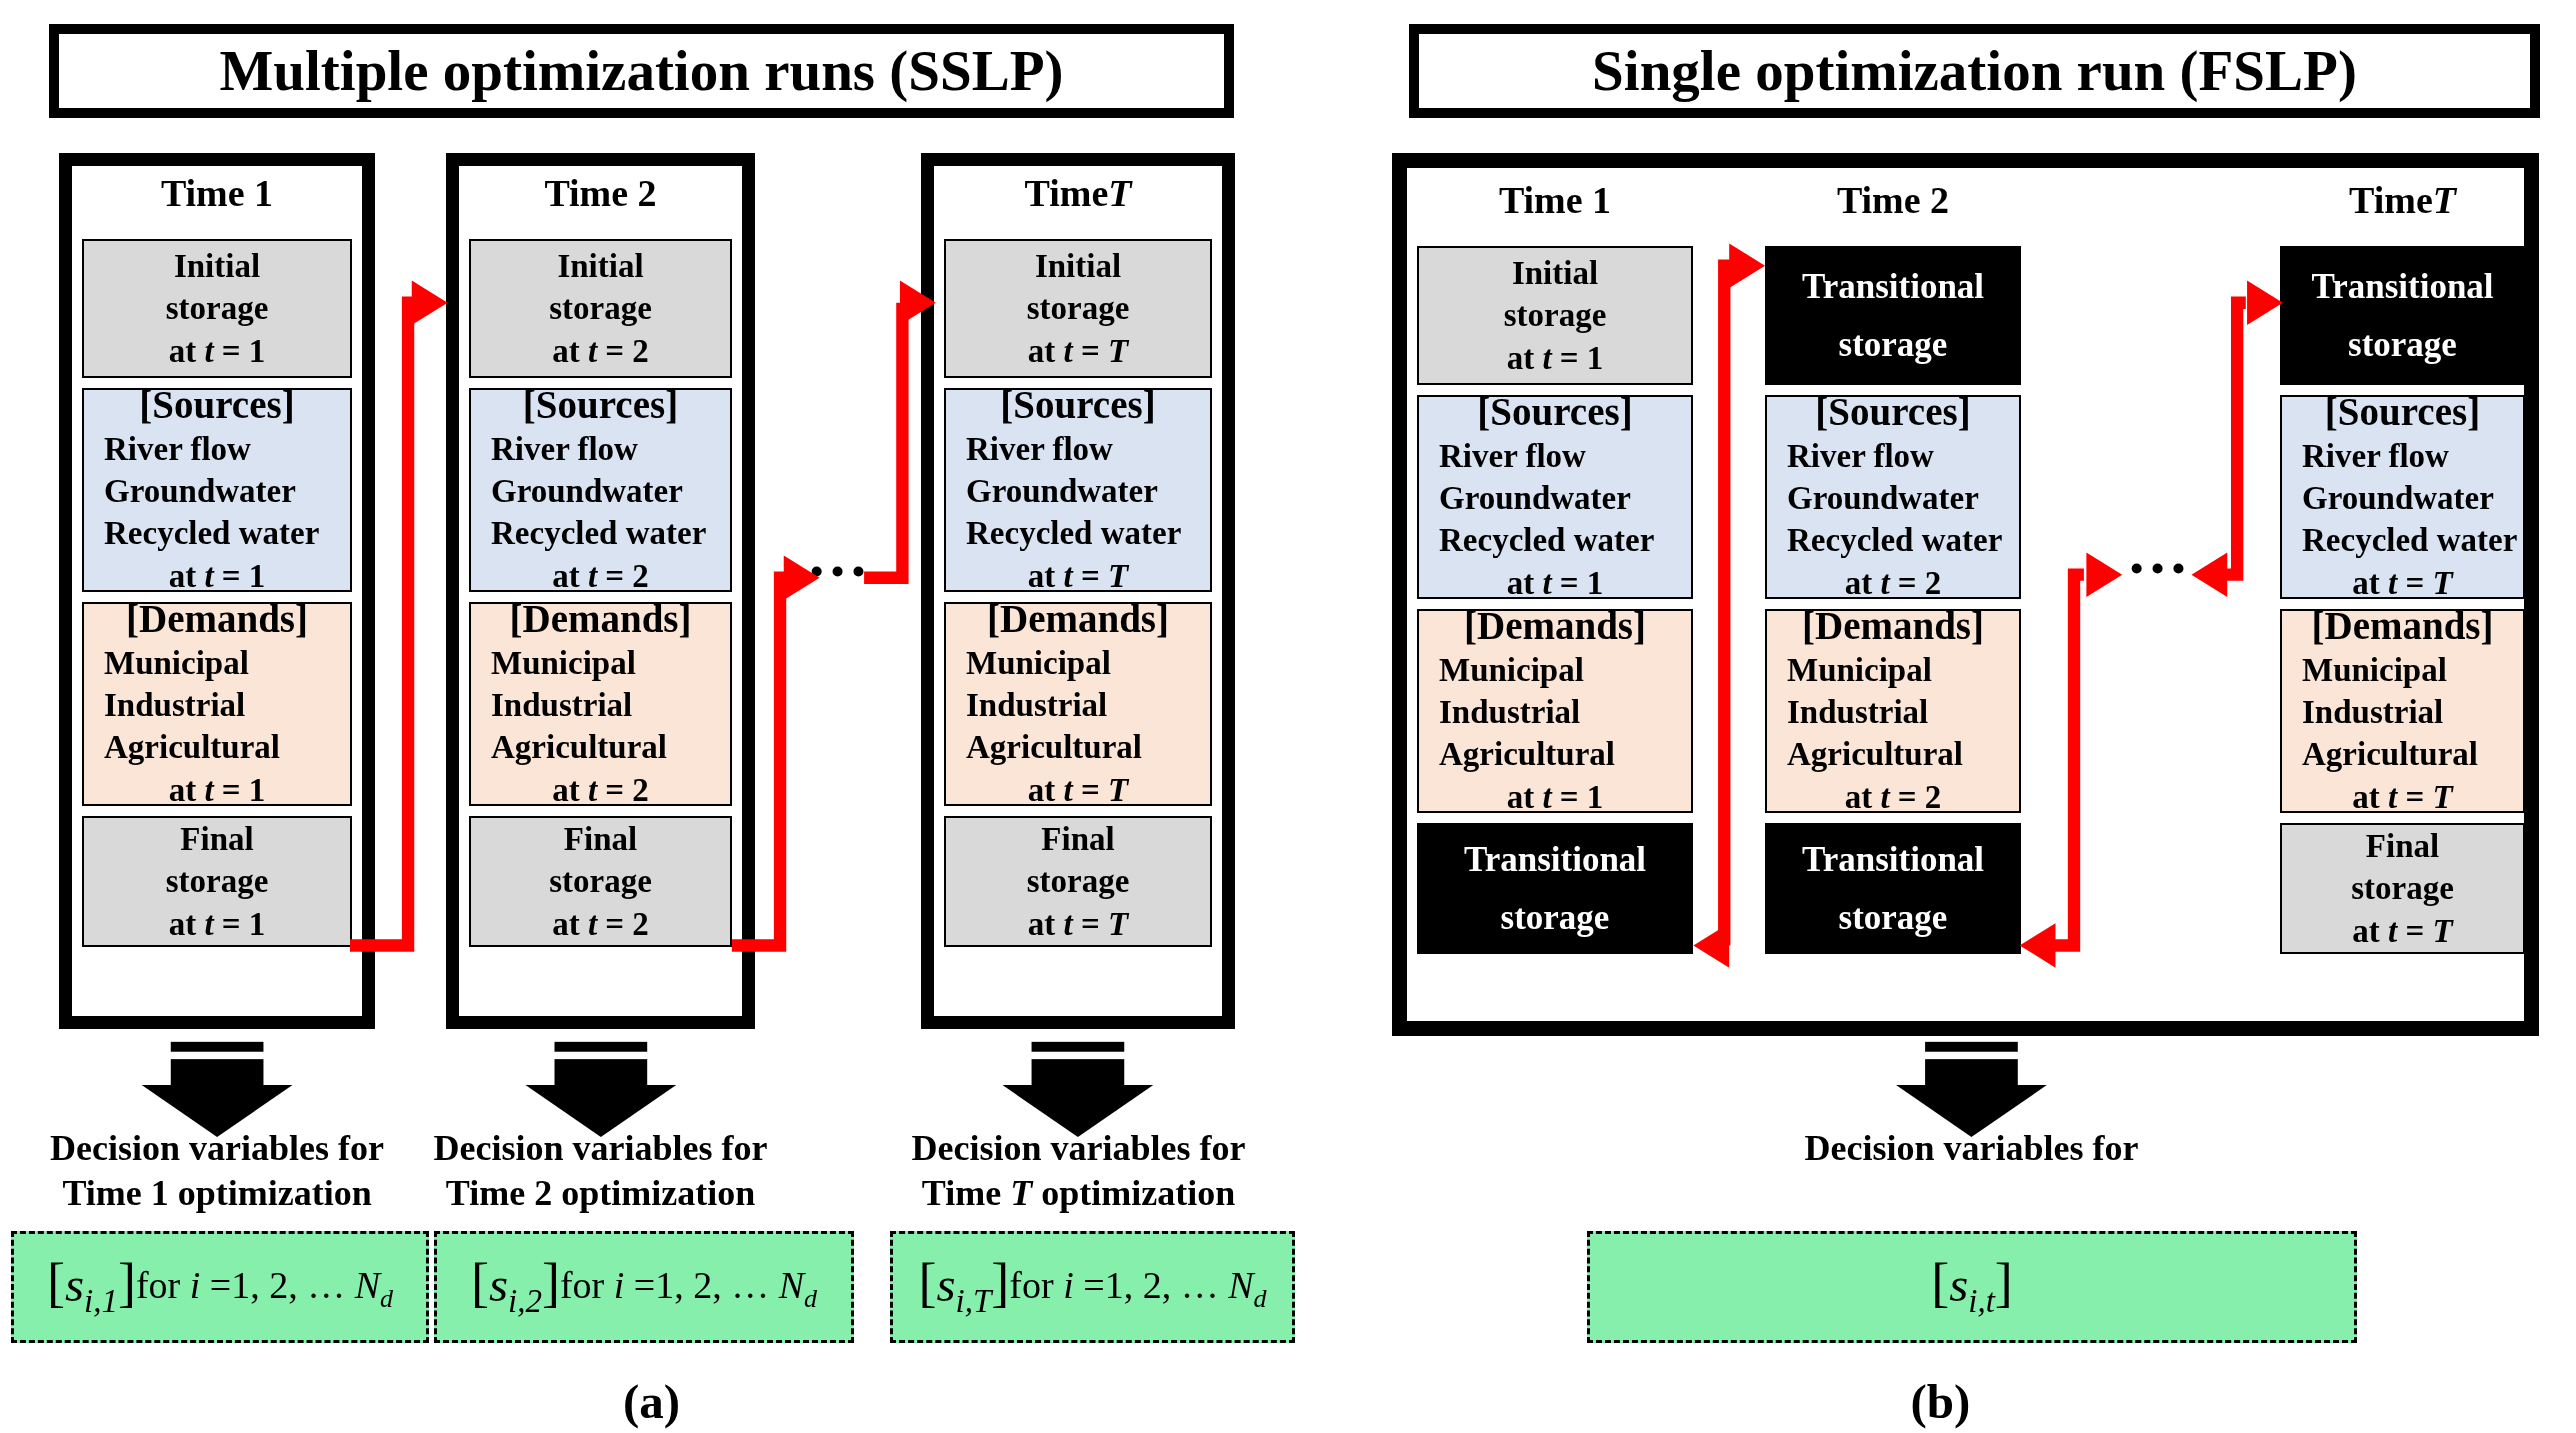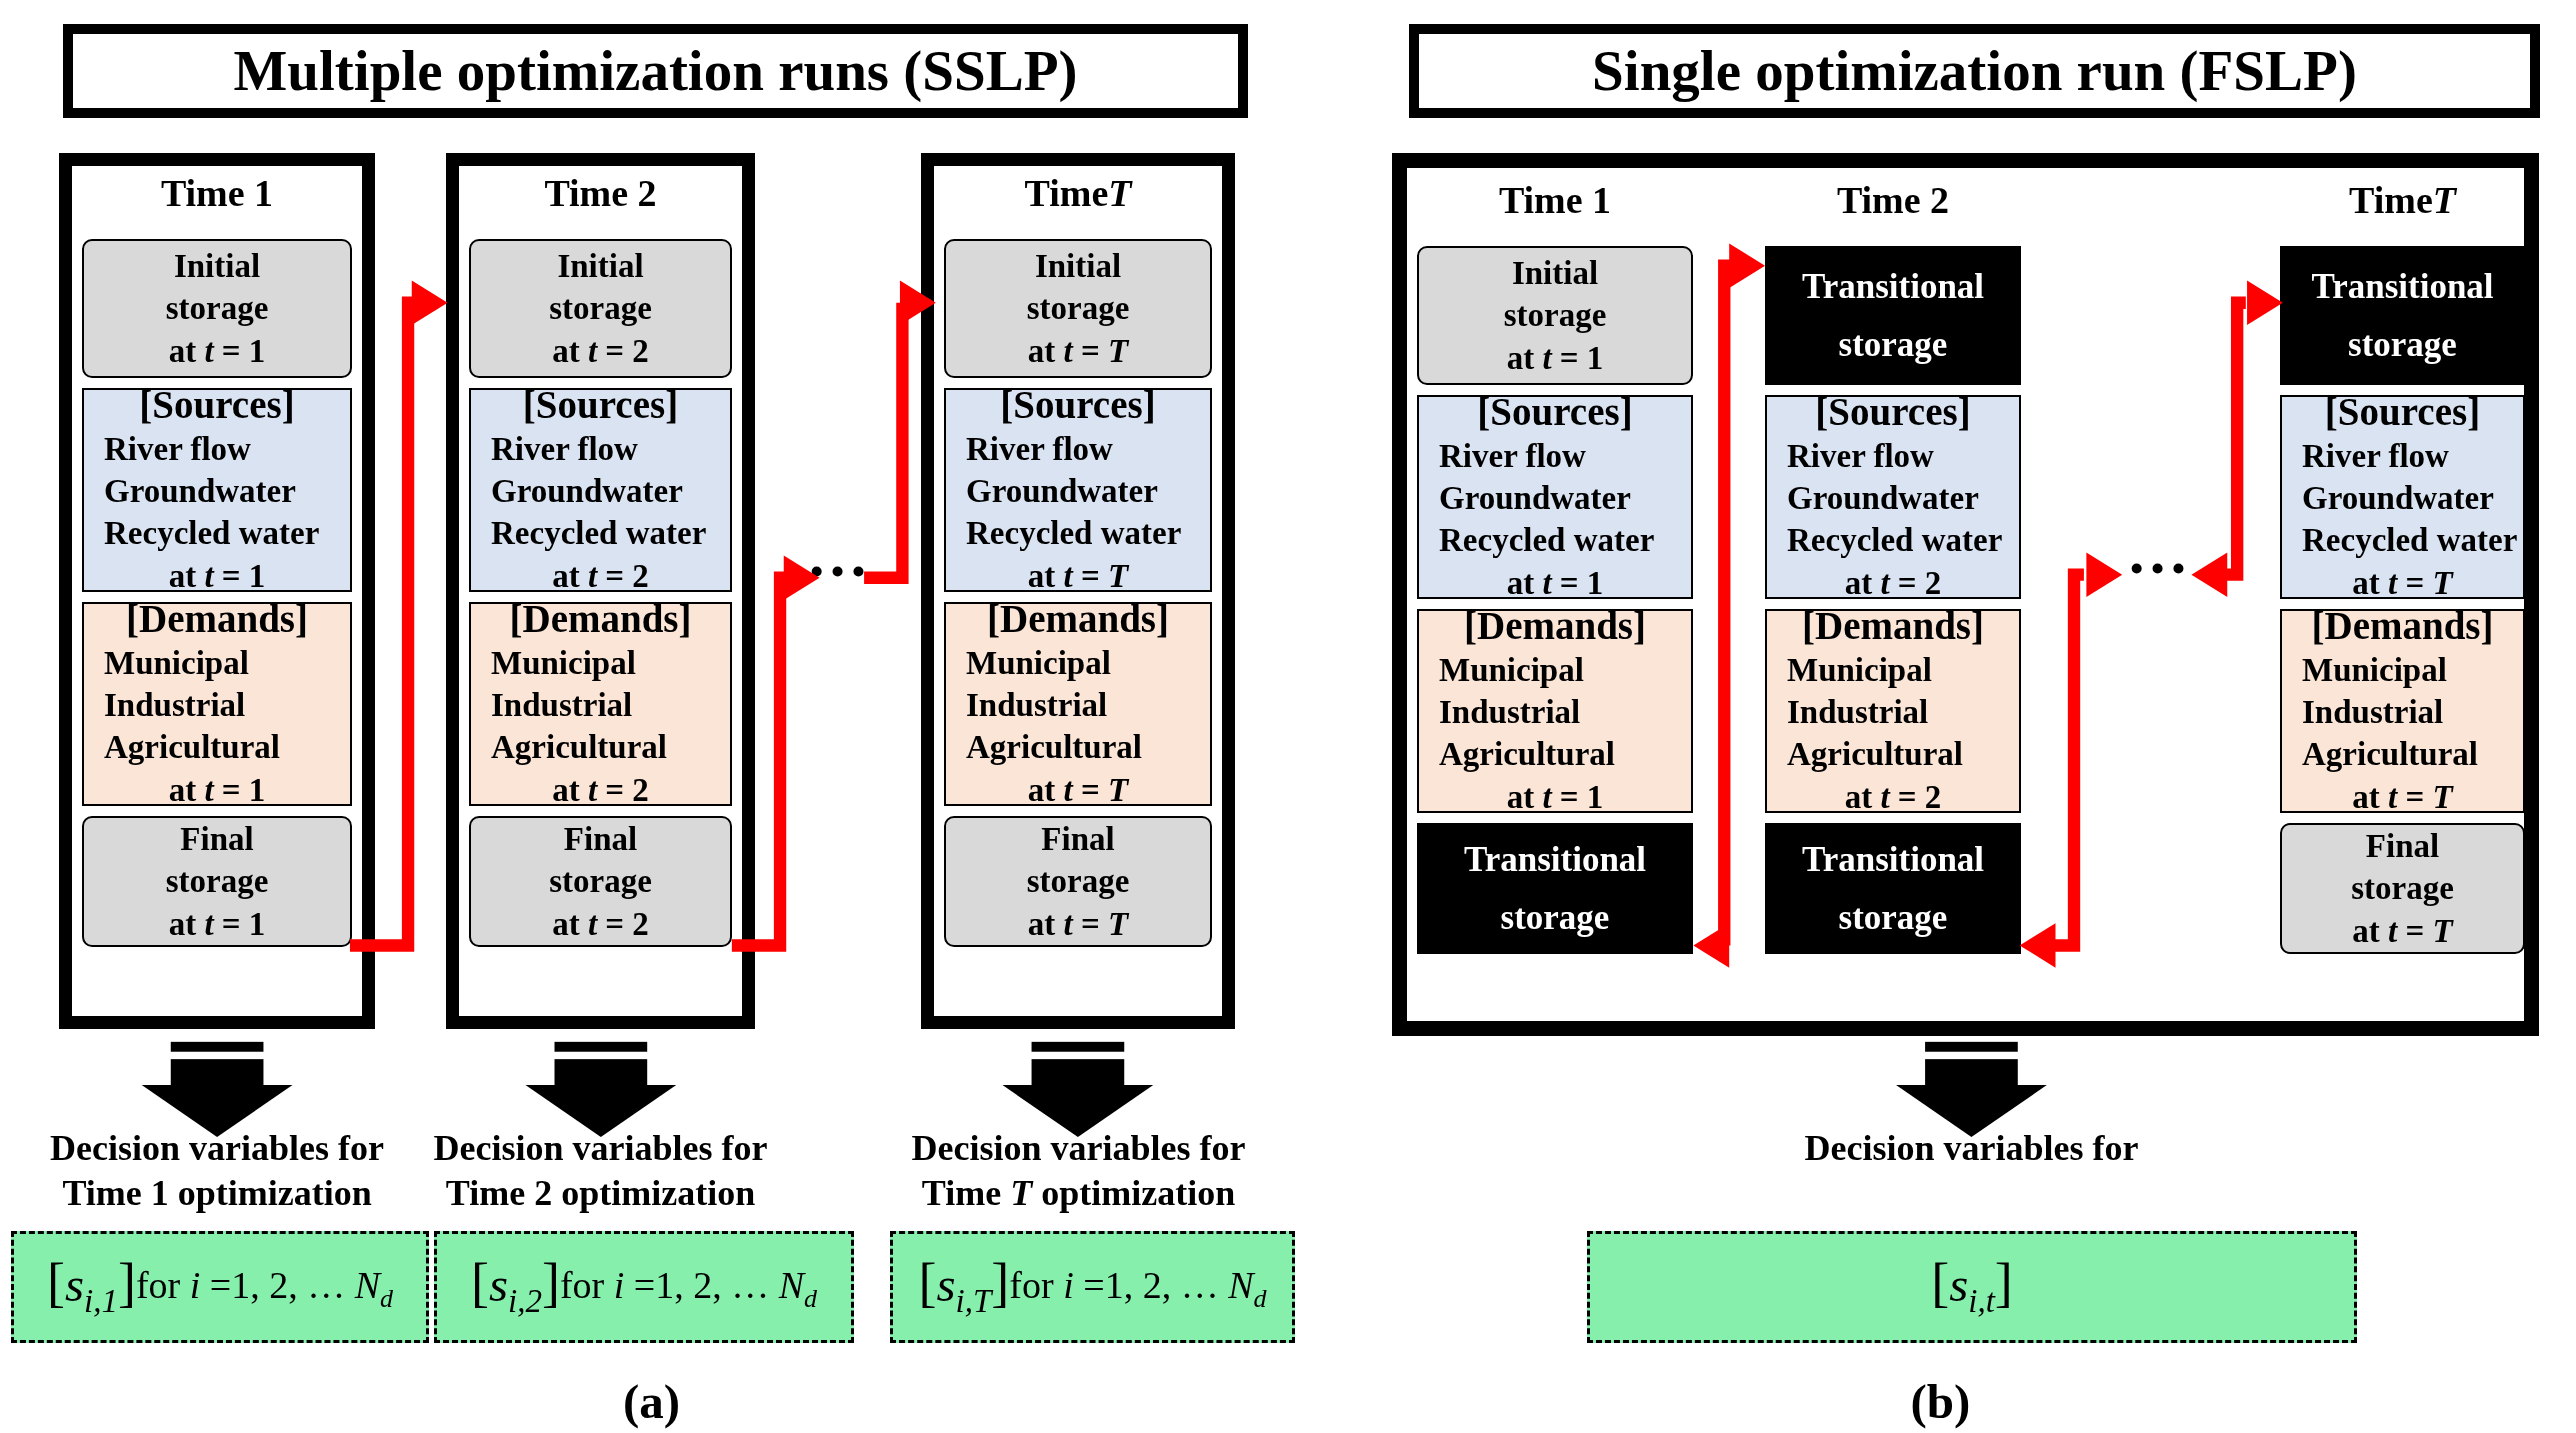--- a/index.html
+++ b/index.html
@@ -9,7 +9,7 @@
   .titlebox{position:absolute;top:23.5px;height:94px;border:10px solid #000;background:#fff;
             box-sizing:border-box;display:flex;align-items:center;justify-content:center;
             font-size:57px;font-weight:bold;}
-  #sslp-title{left:63px;width:1185px;}
+  #sslp-title{left:49px;width:1185px;}
   #fslp-title{left:1409px;width:1131px;}
   
   .tcol{position:absolute;top:153px;height:876px;border:13.6px solid #000;background:#fff;box-sizing:border-box;}

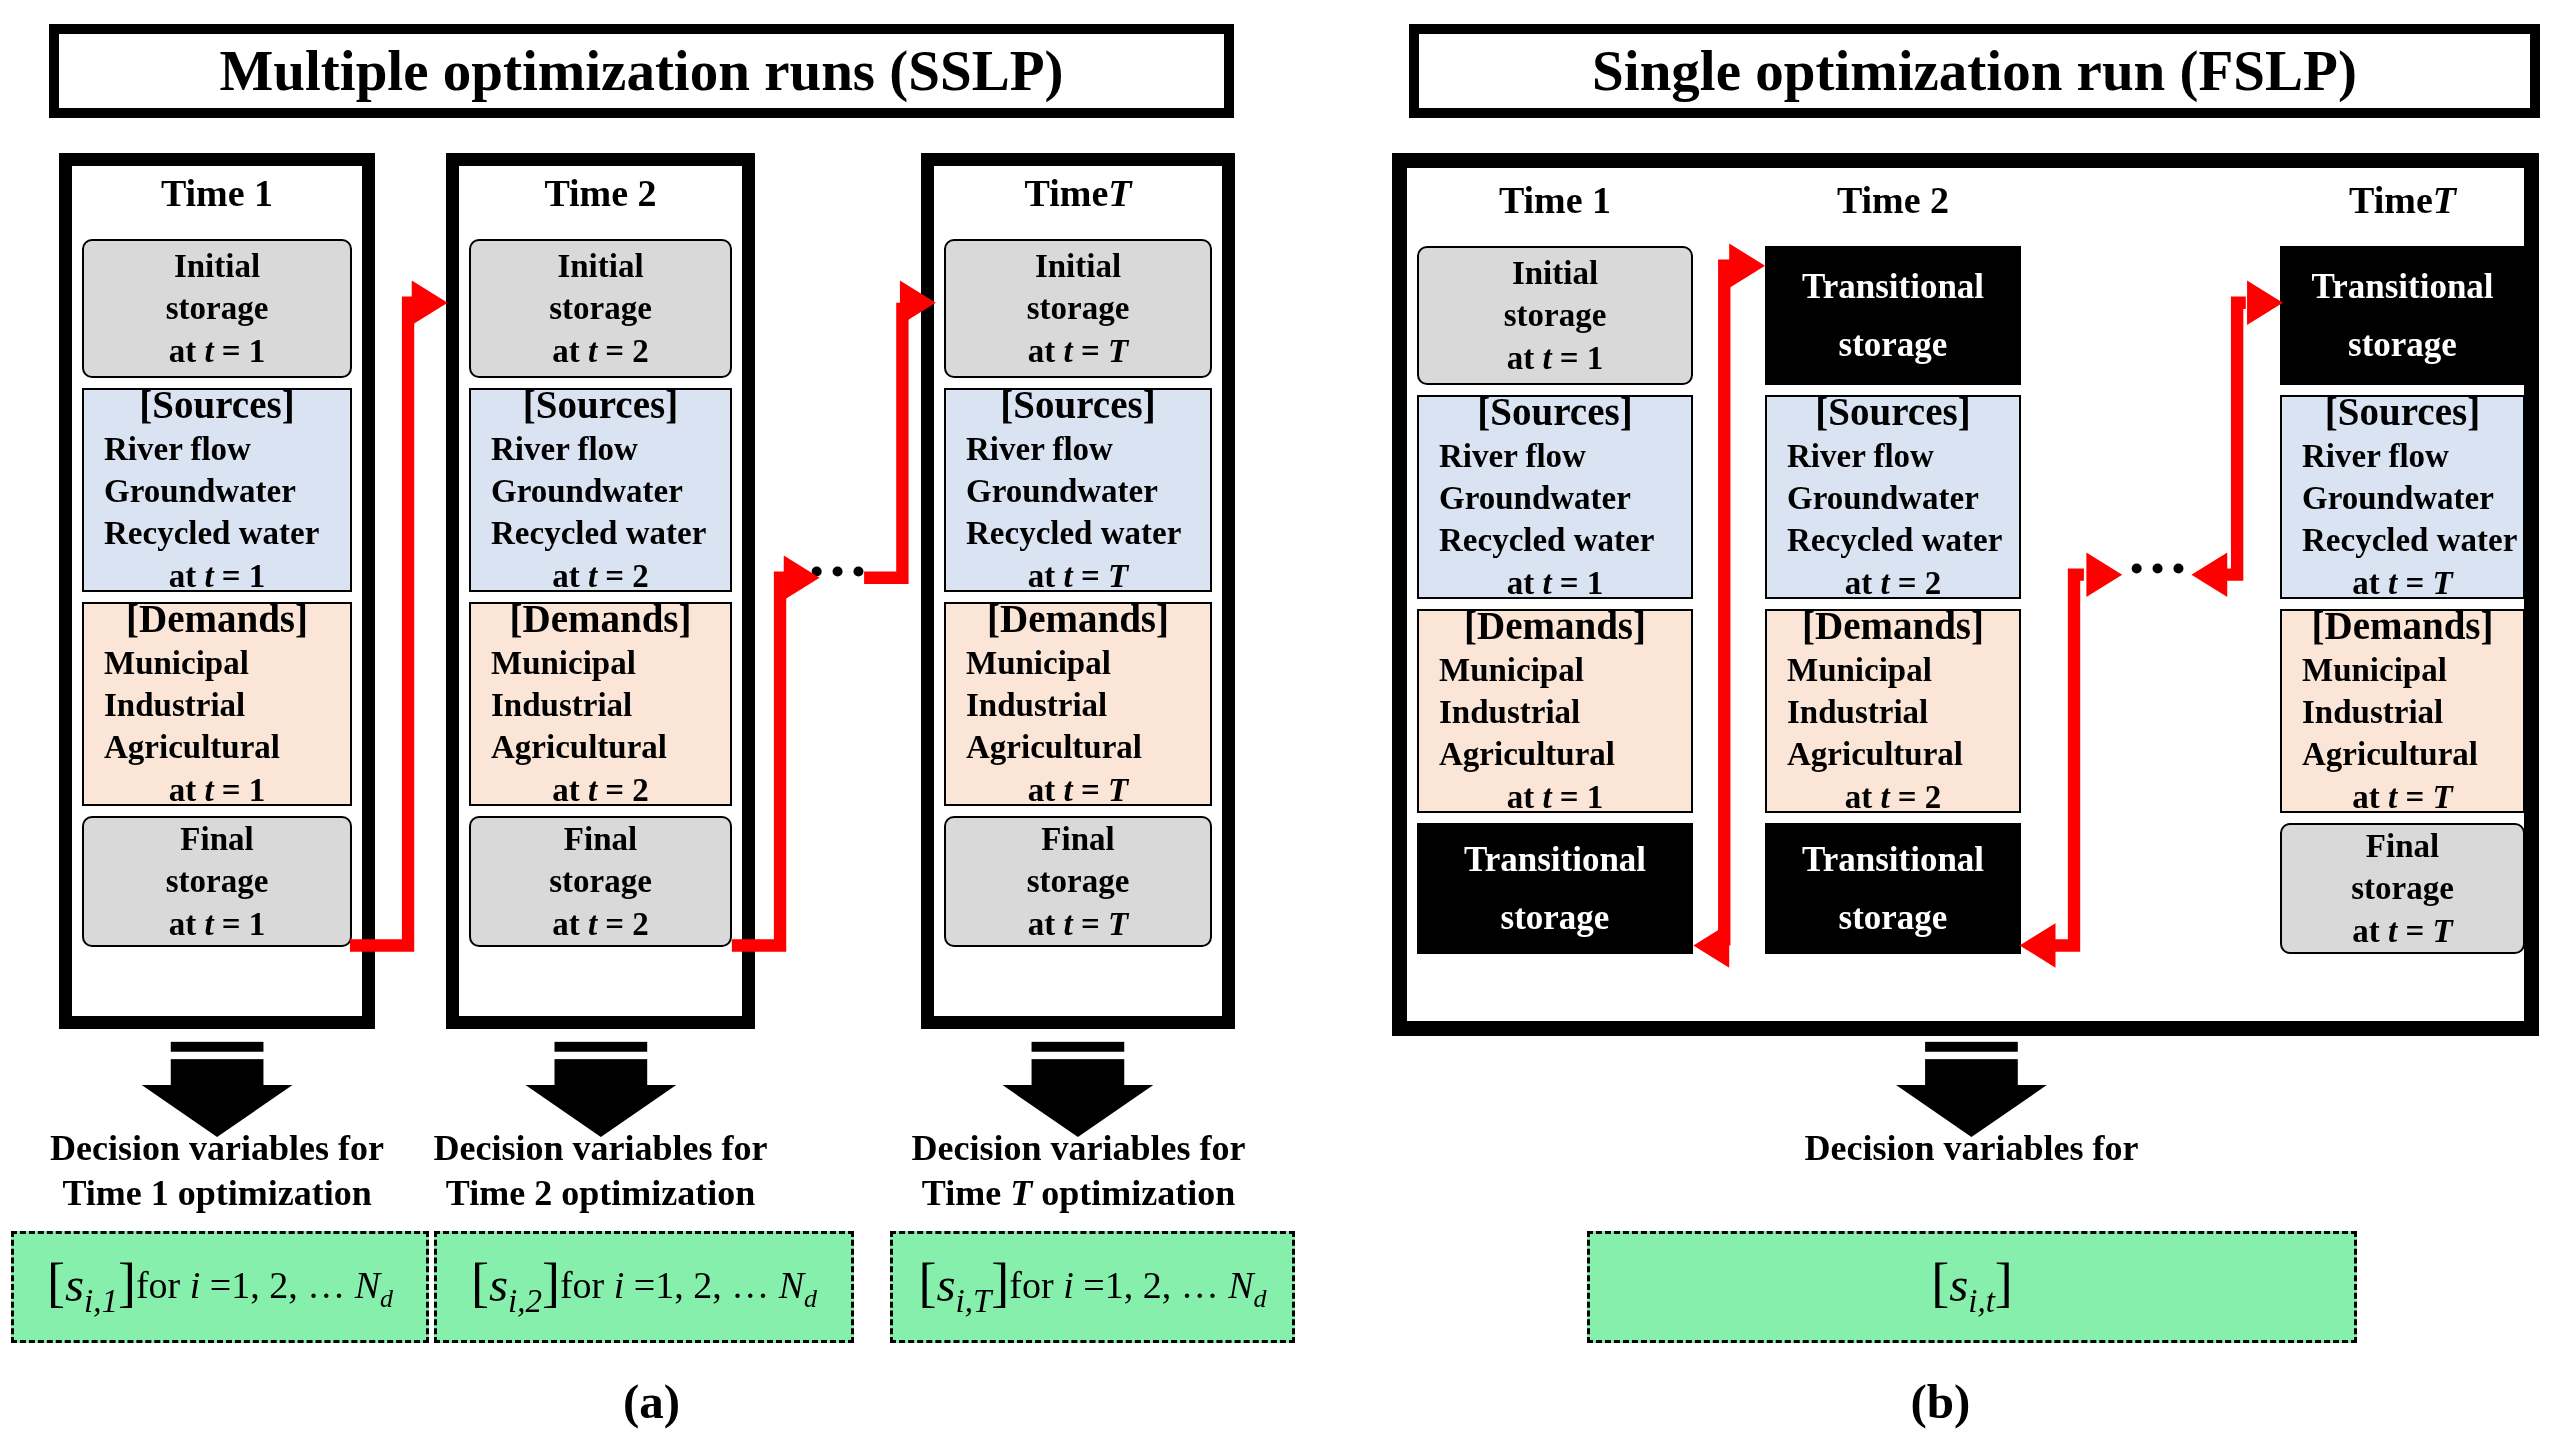--- a/index.html
+++ b/index.html
@@ -21,7 +21,7 @@
   .sbox{border:2.5px solid #000;margin:0 10px 10px;font-weight:bold;box-sizing:border-box;
         display:flex;flex-direction:column;justify-content:center;}
   .h-a{height:139px;} .h-b{height:204px;} .h-c{height:131px;}
-  .gray{background:#d9d9d9;border-radius:10px;} .blue{background:#dae3f1;} .peach{background:#fbe5d6;}
+  .gray{background:#d9d9d9;} .blue{background:#dae3f1;} .peach{background:#fbe5d6;}
   .blackbox{background:#000;color:#fff;gap:12px;}
   .bt{font-size:39px;text-align:center;line-height:1.15;}
   .line{font-size:33px;text-align:center;line-height:1.28;}

